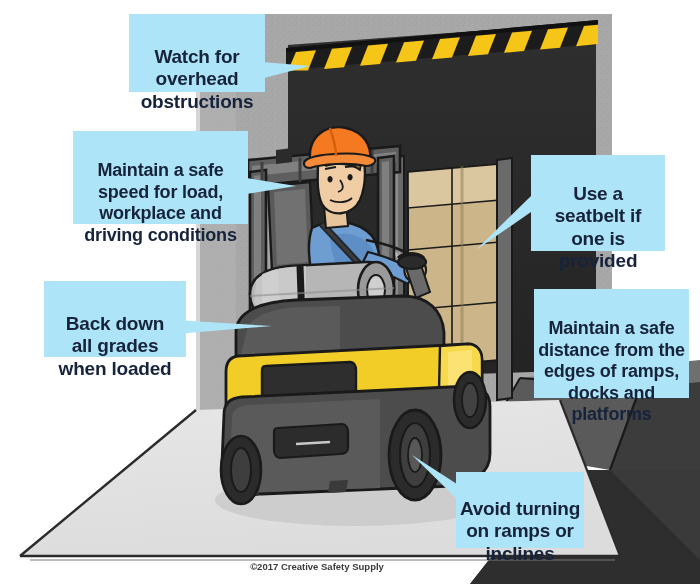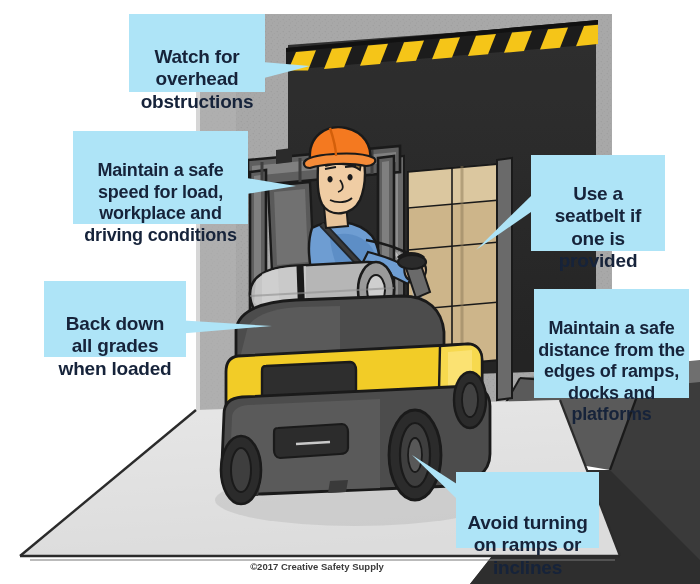--- a/index.html
+++ b/index.html
@@ -37,7 +37,7 @@
   .c-backdown   {left:38px; top:281px; width:142px;height:76px; font-size:19px; padding-top:9px;margin-left:6px;}
   .c-seatbelt   {left:531px;top:155px; width:134px;height:96px; font-size:19px; padding-top:5px;}
   .c-distance   {left:534px;top:289px; width:155px;height:109px;font-size:18px; padding-top:8px;}
-  .c-avoid      {left:456px;top:472px; width:143px;height:76px; font-size:19px; padding-top:17px;}
+  .c-avoid      {left:456px;top:472px; width:128px;height:76px; font-size:19px; padding-top:3px;}
 
   .copyright{
     position:absolute;left:0;top:561px;width:634px;

